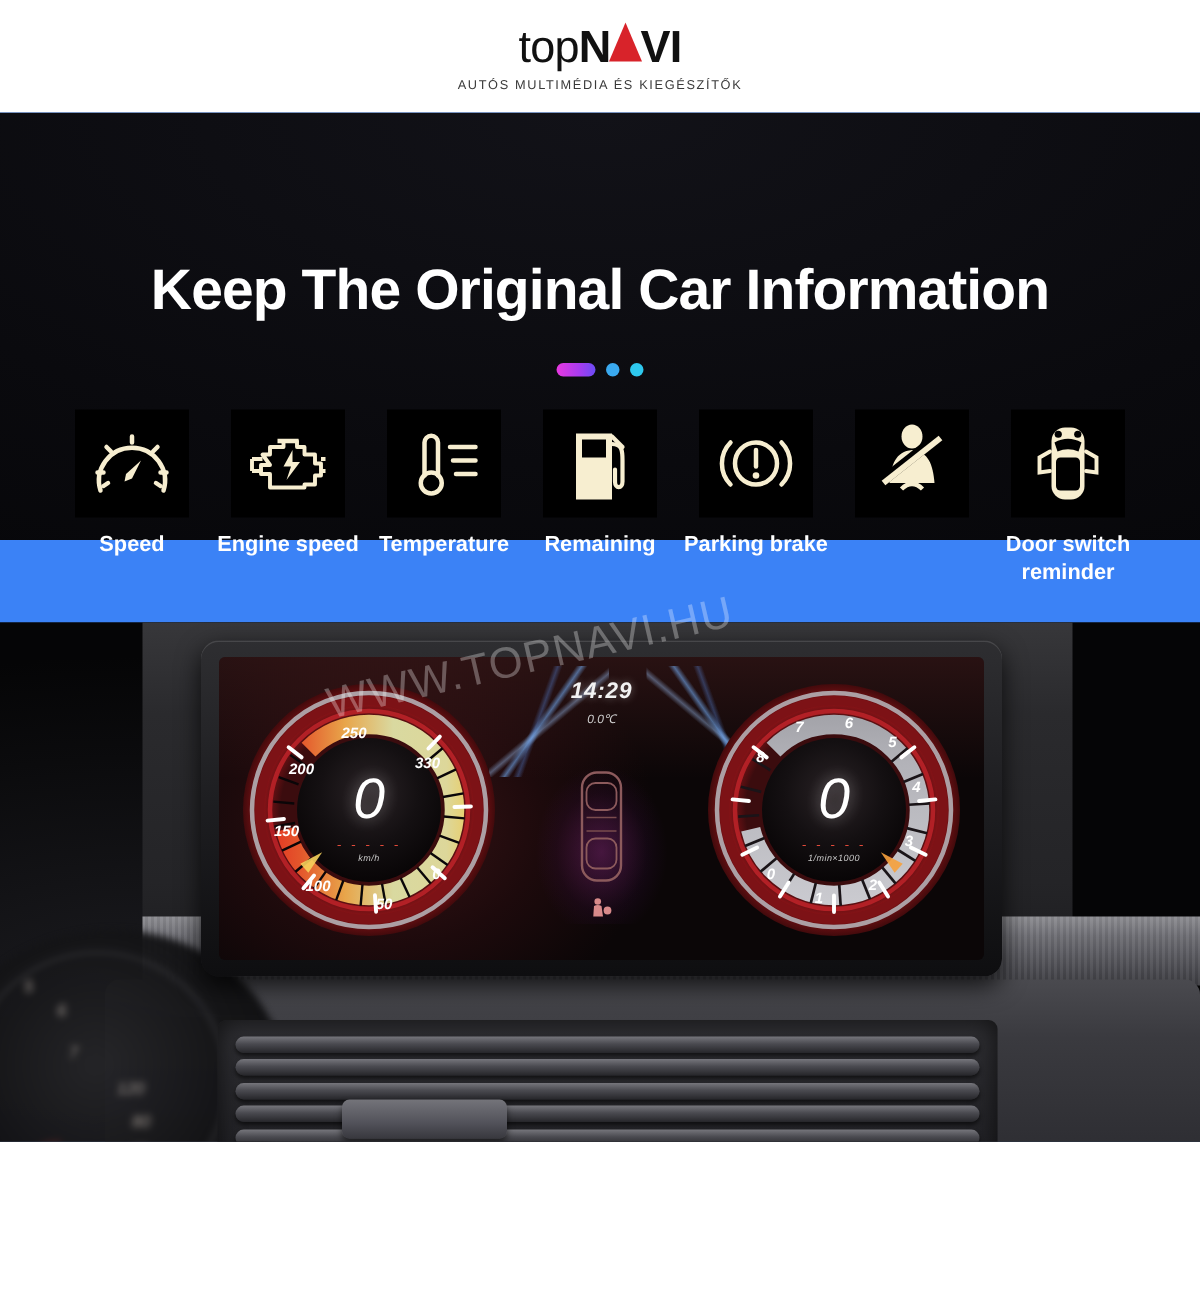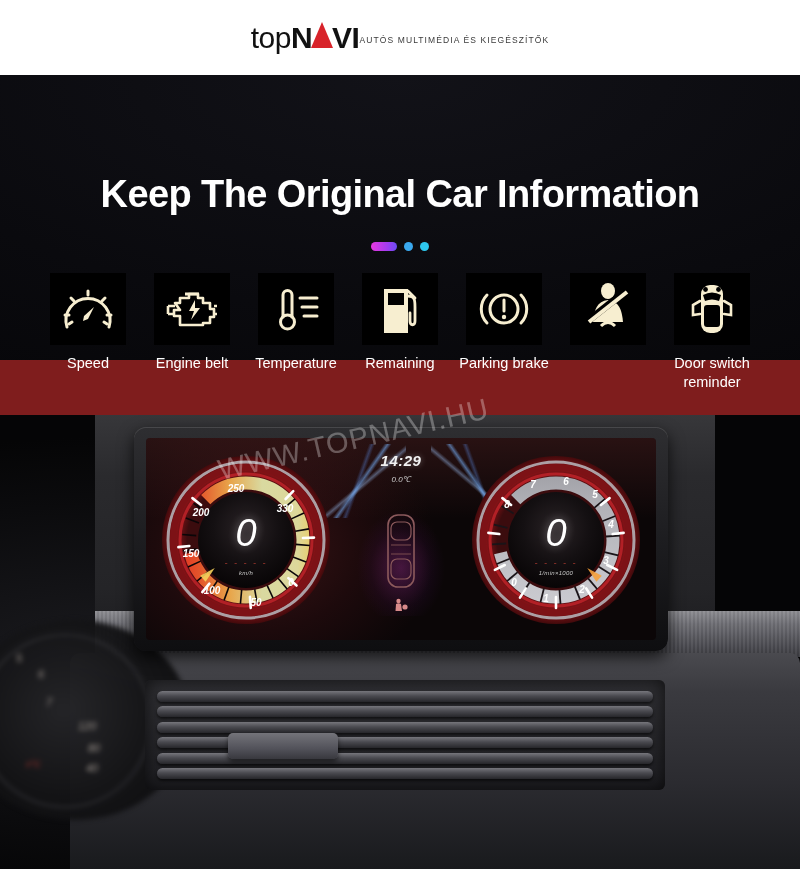--- a/index.html
+++ b/index.html
@@ -14,7 +14,7 @@
   .brand-header {
     width: 800px; height: 75px;
     background: #ffffff;
-    display: flex; 
+    display: flex; flex-direction: column;
     align-items: center; justify-content: center;
   }
   .brand-logo {

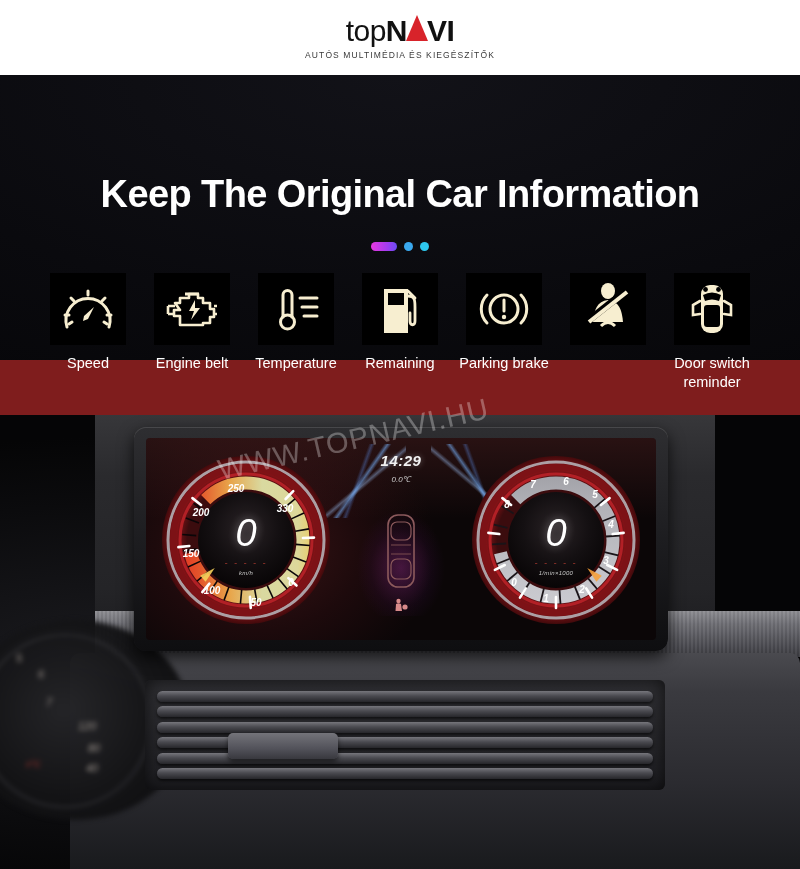--- a/index.html
+++ b/index.html
@@ -42,8 +42,8 @@
   
   .panel {
     position: relative;
-    width: 800px; height: 794px;
-    background: #7f1d1d;
+    width: 800px; height: 686px;
+    background: #3b82f6;
     overflow: hidden;
   }
   .panel-top {

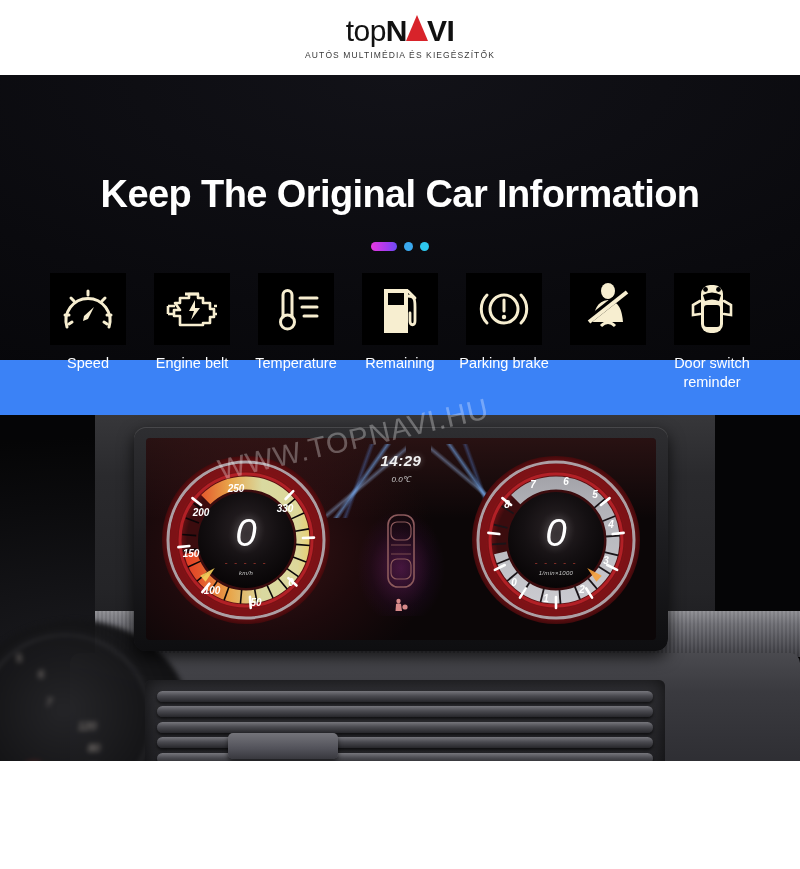--- a/index.html
+++ b/index.html
@@ -74,7 +74,7 @@
   .feature-row {
     position: absolute; left: 0; top: 198px; width: 800px;
     display: flex; justify-content: center; align-items: flex-start;
-    gap: 4px; padding: 0 35px;
+    gap: 4px; padding: 0 35px; font-weight: bold;
   }
   .feature {
     width: 100px;

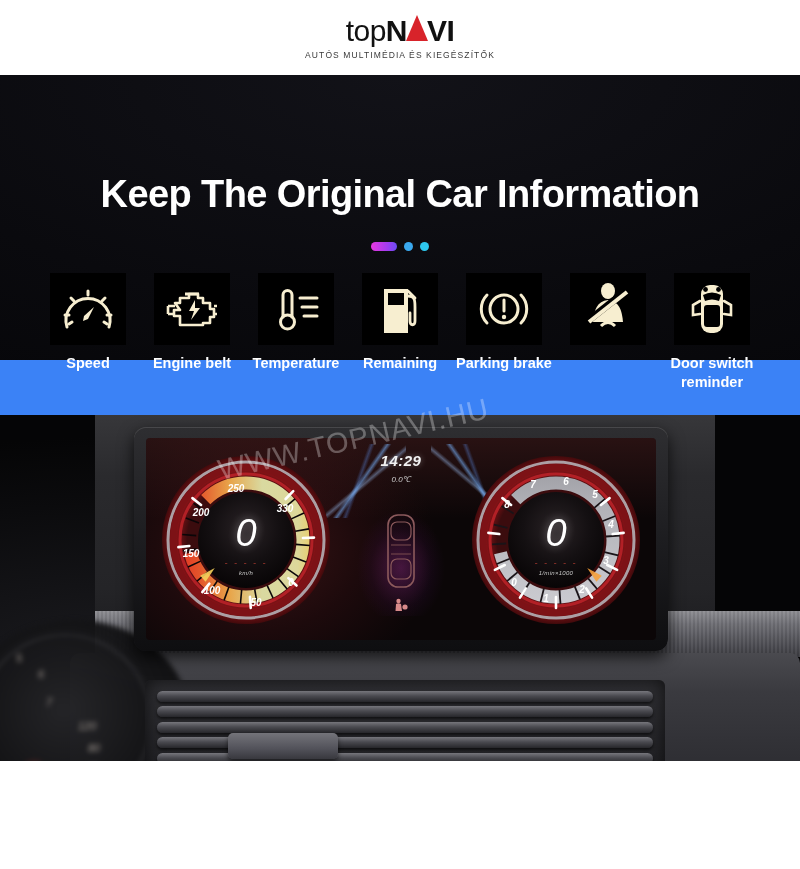--- a/index.html
+++ b/index.html
@@ -316,7 +316,7 @@
           <path d="M31 13 L25 24 h5 l-3 9 l9 -12 h-5 z" fill="#f7eed0"></path>
         </svg>
       </div>
-      <div class="feature-label">Engine belt</div>
+      <div class="feature-label">Engine speed</div>
     </div>
 
     <div class="feature">

